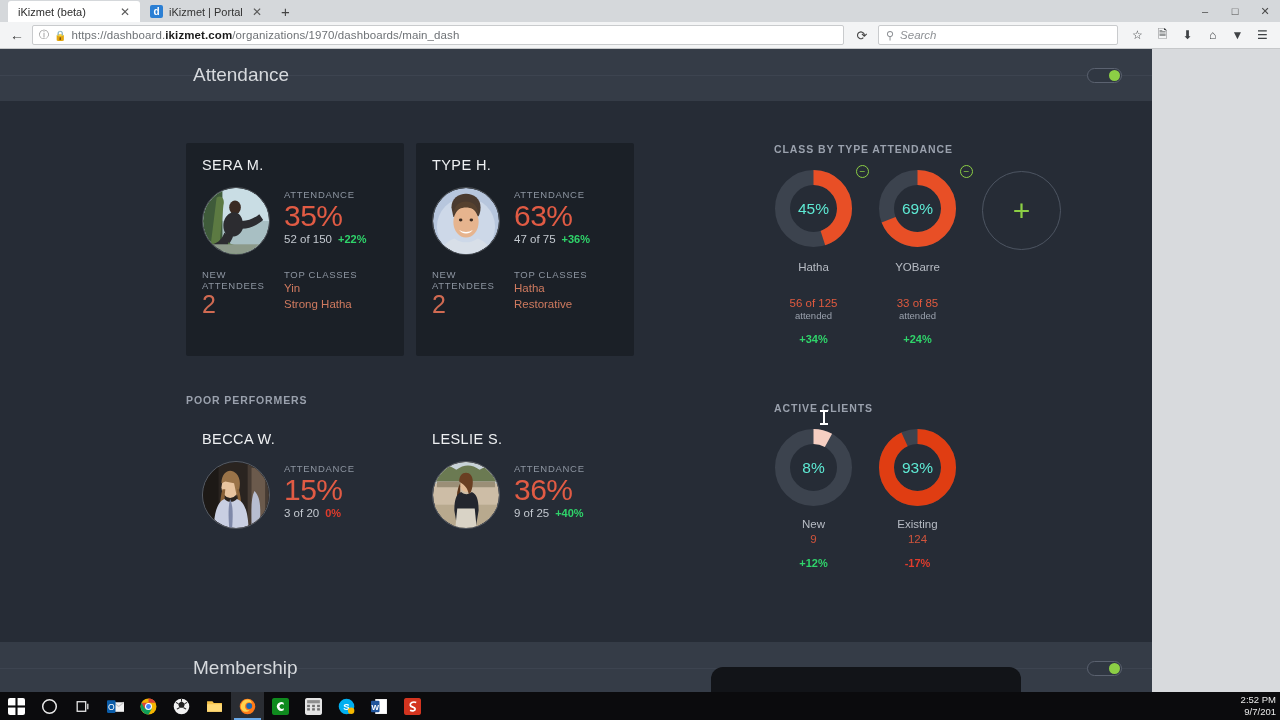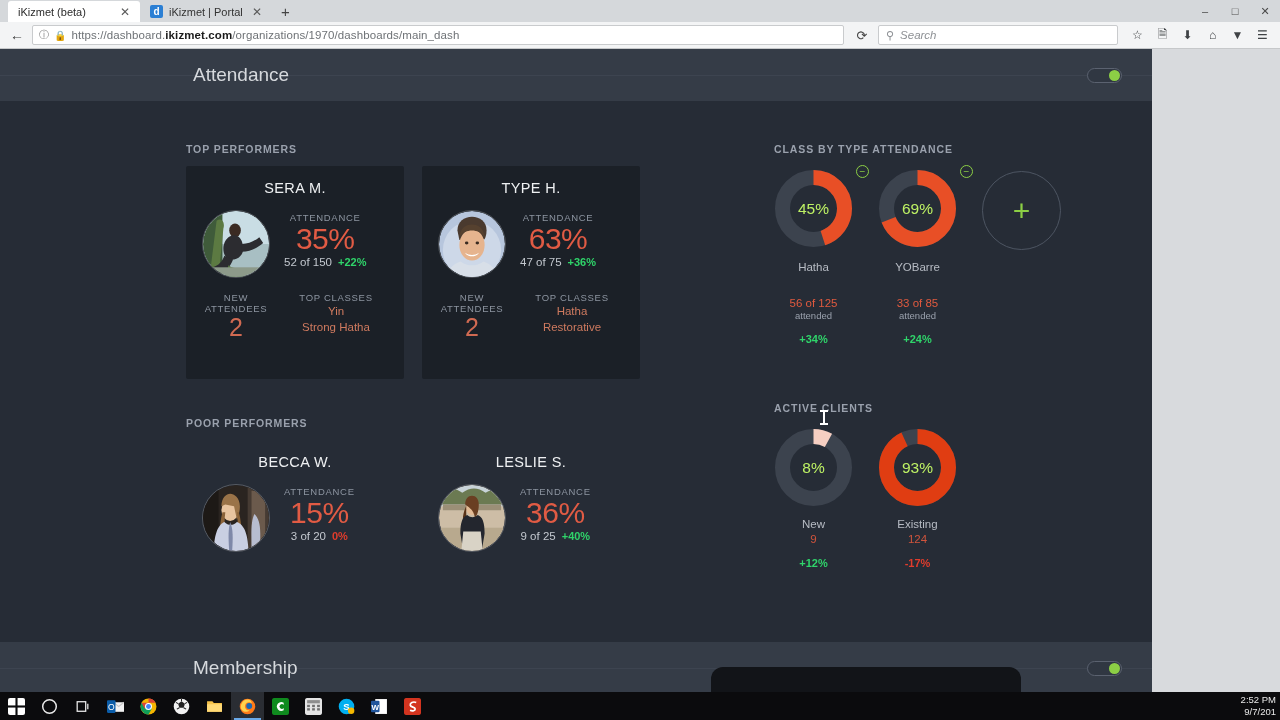--- a/index.html
+++ b/index.html
@@ -246,7 +246,6 @@
       <div class="grid">
 
         <div class="col-left">
-          <div class="sec-label">TOP PERFORMERS</div>
 
           <div class="cards">
 

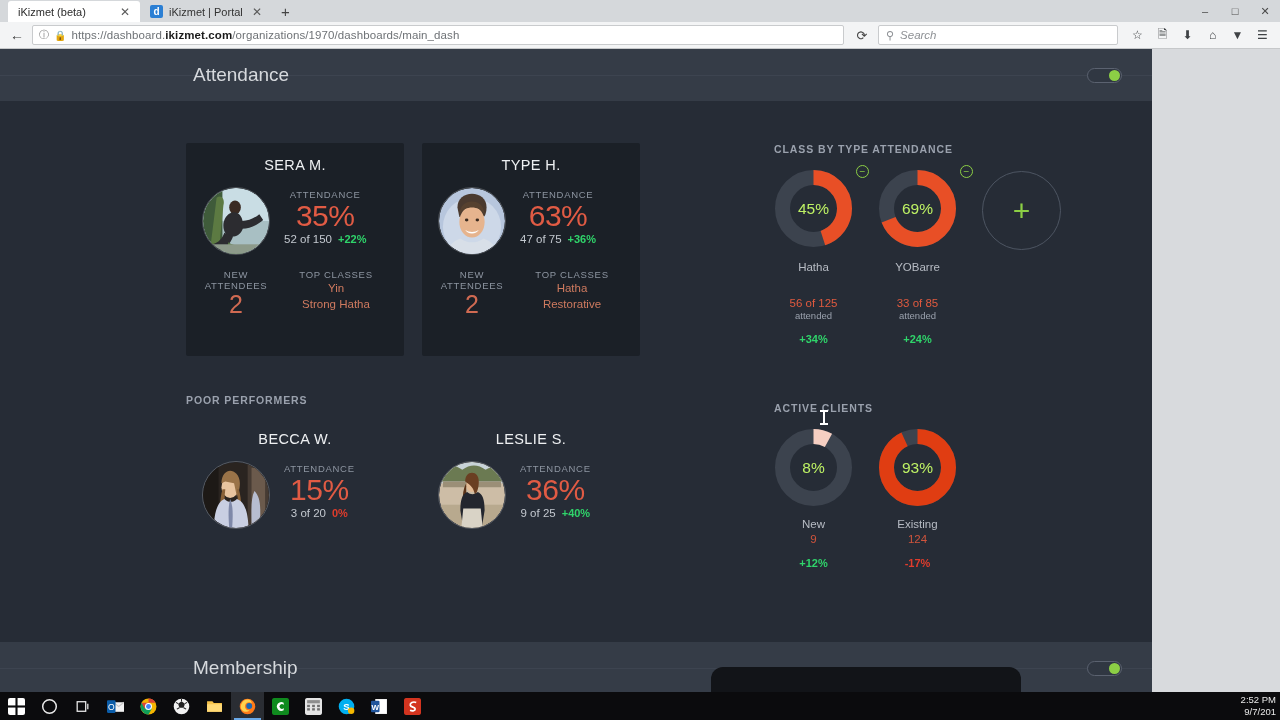--- a/index.html
+++ b/index.html
@@ -98,7 +98,7 @@
   }
 
   
-  .cards { display: flex; gap: 18px; text-align: center; }
+  .cards { display: flex; gap: 12px; }
   .pcard { width: 218px; padding: 14px 16px 16px; }
   .pcard.boxed { background: #1b2027; border-radius: 2px; height: 213px; }
   .pcard .pname { font-size: 14.5px; color: #eef0f2; letter-spacing: .4px; margin-bottom: 14px; }

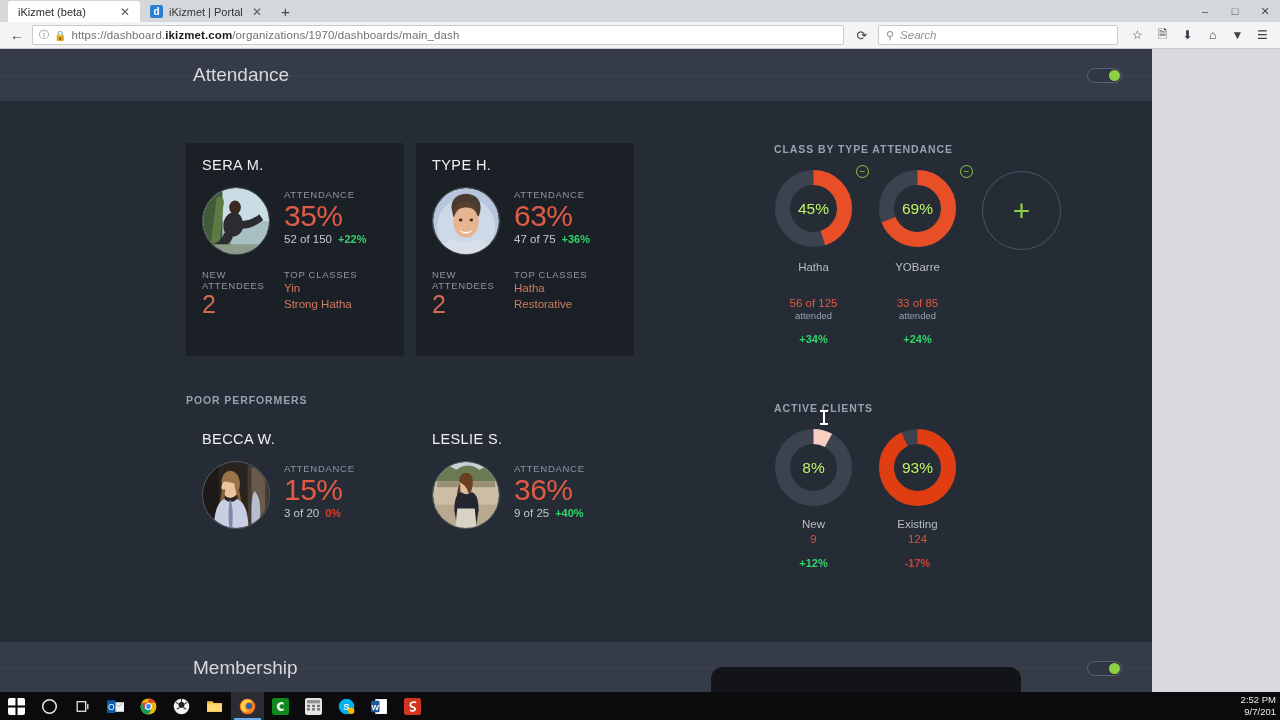--- a/index.html
+++ b/index.html
@@ -129,7 +129,7 @@
   .donut-wrap svg { display: block; }
   .donut-val {
     position: absolute; inset: 0; display: flex; align-items: center; justify-content: center;
-    font-size: 15.5px; color: #bef264;
+    font-size: 15.5px; color: #5eead4;
   }
   .minus-btn {
     position: absolute; right: -16px; top: -4px; width: 13px; height: 13px; border-radius: 50%;

